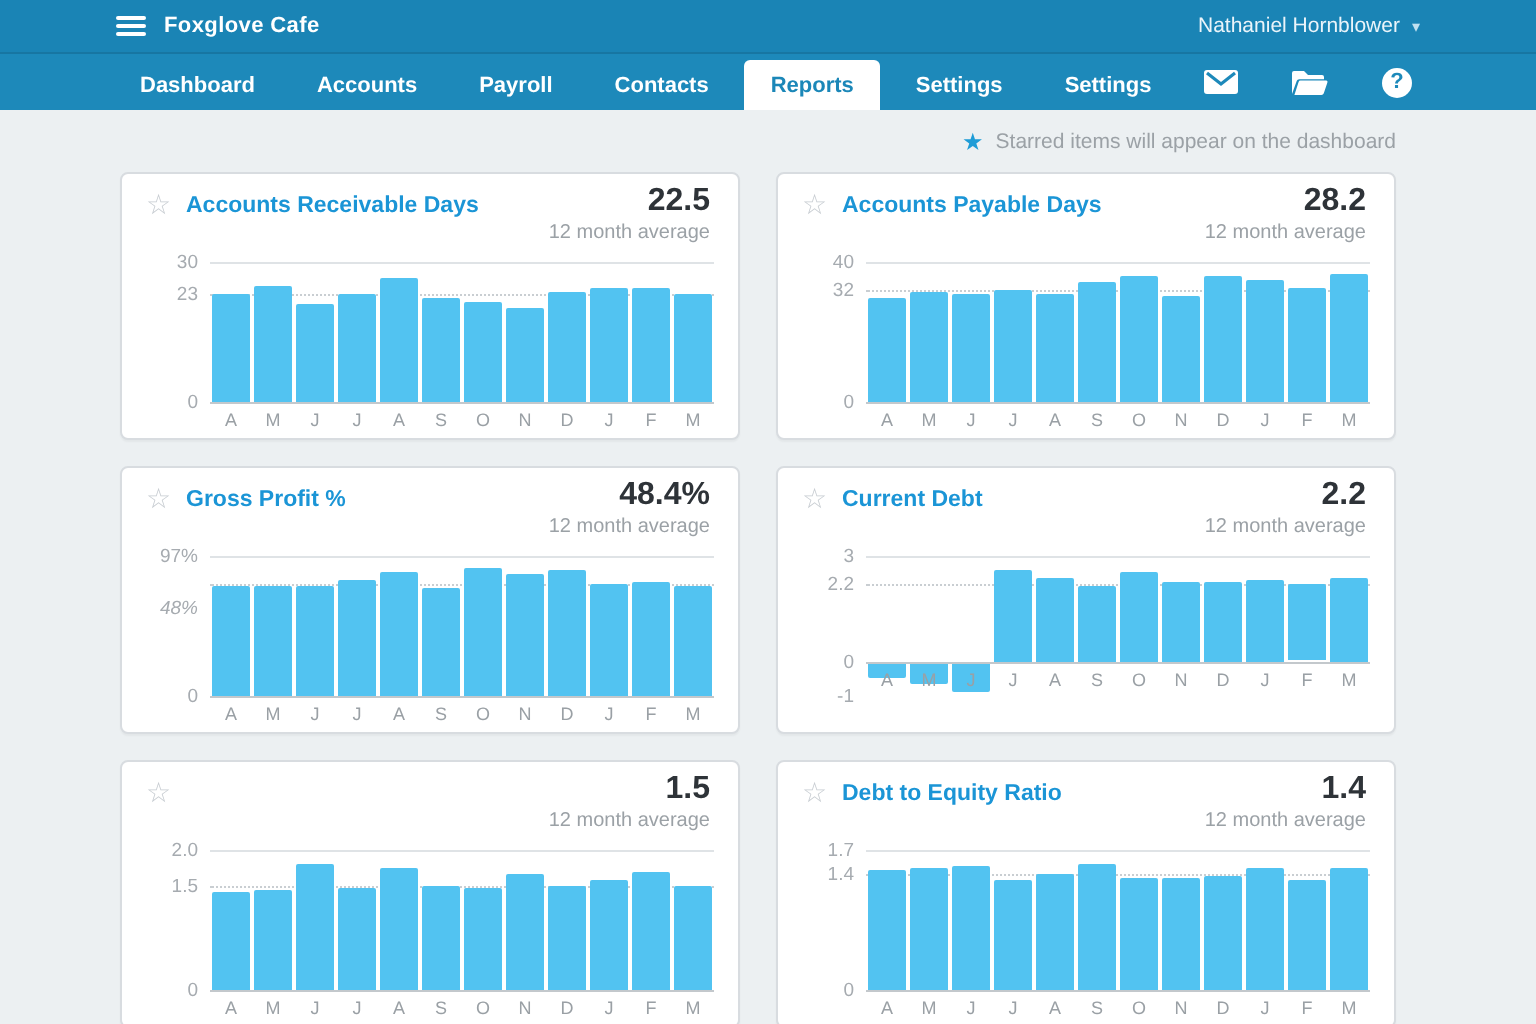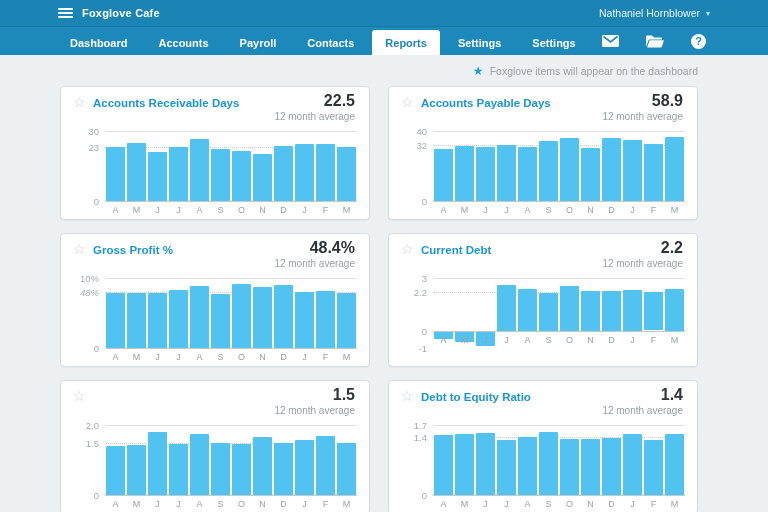--- a/index.html
+++ b/index.html
@@ -103,7 +103,7 @@
 
 <div class="note-row">
   <span class="note-star">★</span>
-  <span class="note-text">Foxglove items will appear on the dashboard</span>
+  <span class="note-text">Starred items will appear on the dashboard</span>
 </div>
 
 <div class="grid" id="grid">

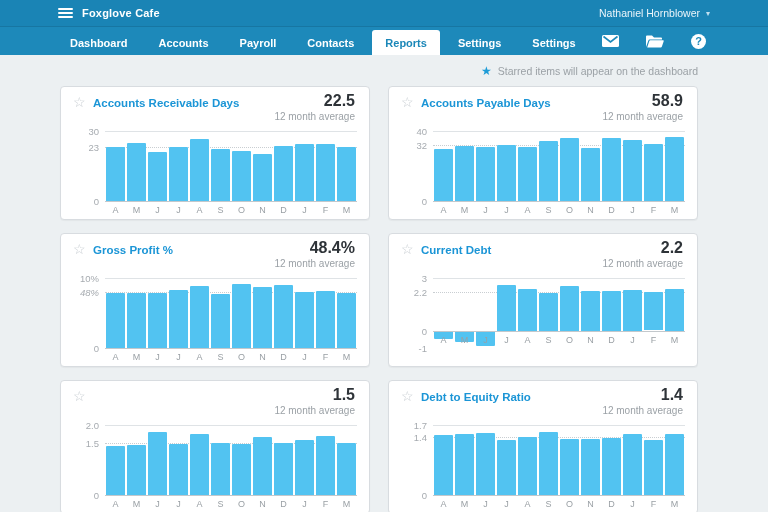--- a/index.html
+++ b/index.html
@@ -153,7 +153,7 @@
       <span class="panel-star">☆</span>
       <span class="panel-title">Accounts Payable Days</span>
       <div class="panel-values">
-        <div class="panel-value">58.9</div>
+        <div class="panel-value">28.2</div>
         <div class="panel-sub">12 month average</div>
       </div>
       <div class="chart">

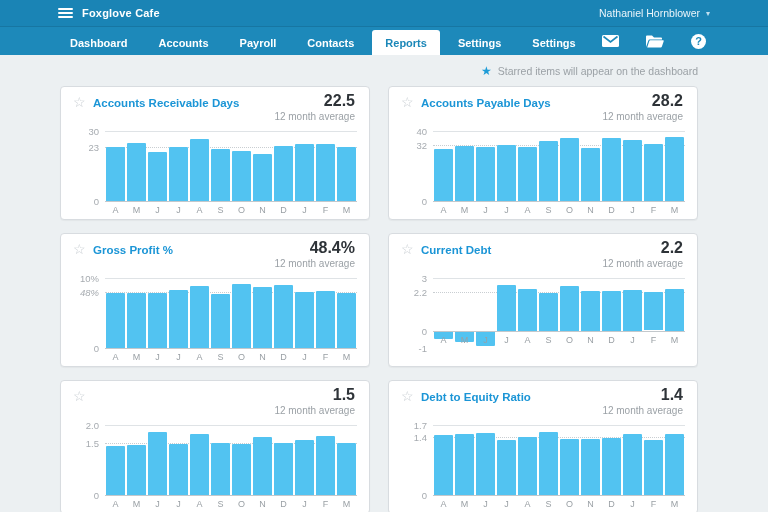--- a/index.html
+++ b/index.html
@@ -199,7 +199,7 @@
         <div class="panel-sub">12 month average</div>
       </div>
       <div class="chart">
-        <div class="ylabel" style="top: -5px;">10%</div>
+        <div class="ylabel" style="top: -5px;">97%</div>
         <div class="ylabel" style="top: 9px; font-style: italic;">48%</div>
         <div class="ylabel" style="top: 65px;">0</div>
         <div class="plot">

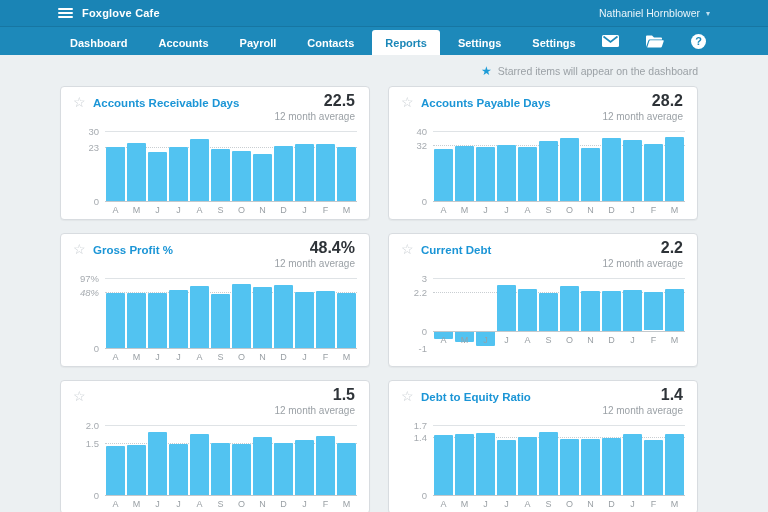--- a/index.html
+++ b/index.html
@@ -200,7 +200,7 @@
       </div>
       <div class="chart">
         <div class="ylabel" style="top: -5px;">97%</div>
-        <div class="ylabel" style="top: 9px; font-style: italic;">48%</div>
+        <div class="ylabel" style="top: 21px; font-style: italic;">48%</div>
         <div class="ylabel" style="top: 65px;">0</div>
         <div class="plot">
           <div class="tickline solid" style="top: 0px;"></div>

